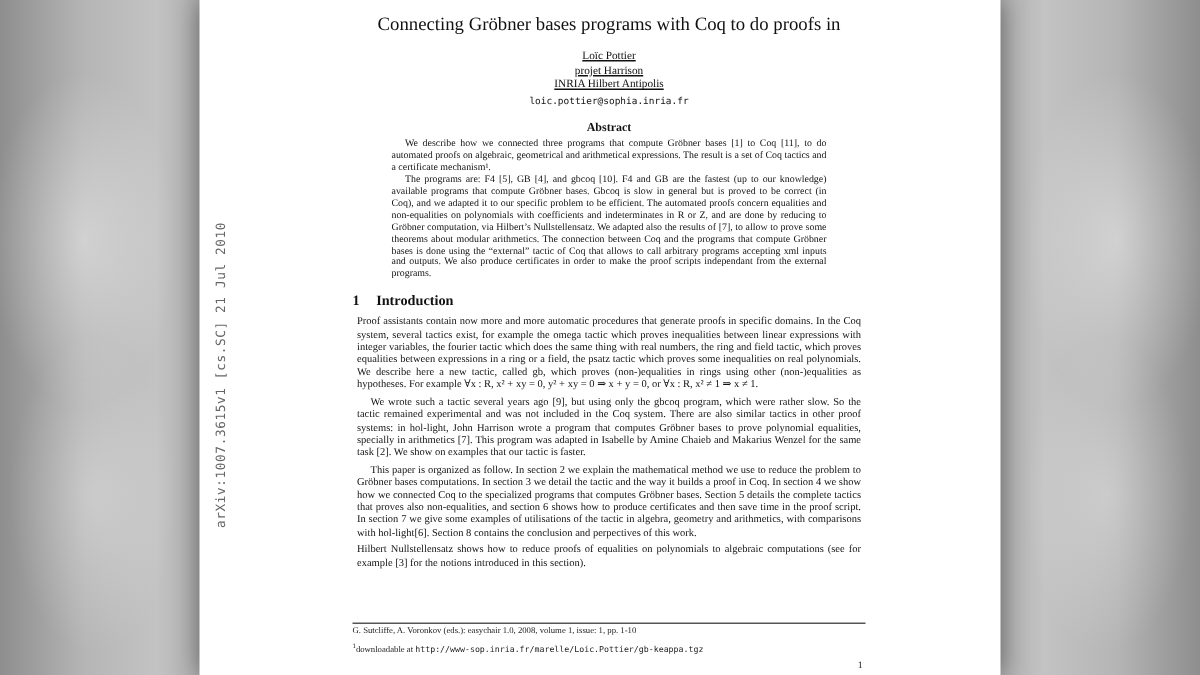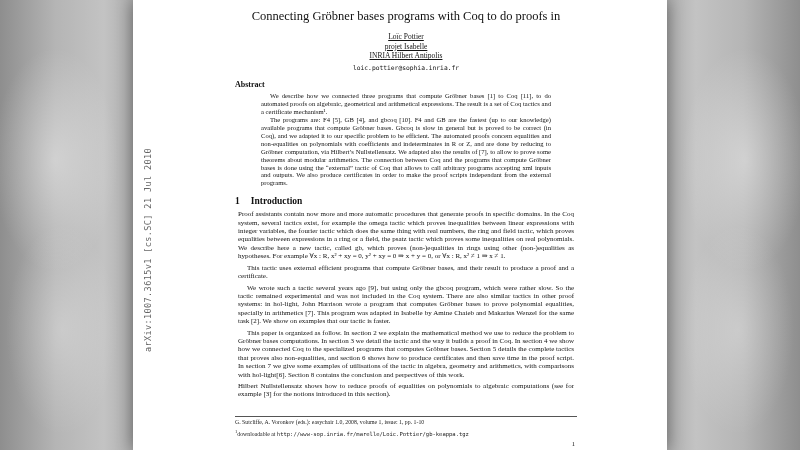--- a/index.html
+++ b/index.html
@@ -102,7 +102,7 @@
 
     <div class="authors">
       <div>Loïc Pottier</div>
-      <div>projet Isabelle</div>
+      <div>projet Harrison</div>
       <div>INRIA Hilbert Antipolis</div>
       <span class="email">loic.pottier@sophia.inria.fr</span>
     </div>

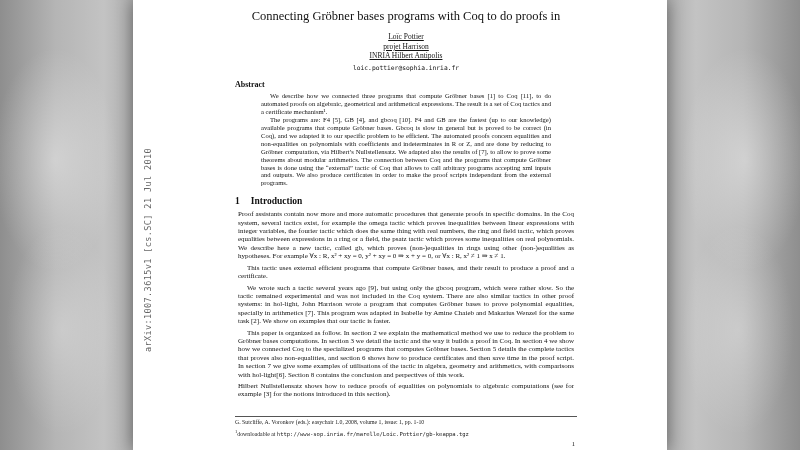--- a/index.html
+++ b/index.html
@@ -58,7 +58,7 @@
     color: #111;
     text-decoration: none;
   }
-  .abstract-heading { text-align: left; font-weight: bold; font-size: 8px; margin-top: 8px; }
+  .abstract-heading { text-align: center; font-weight: bold; font-size: 8px; margin-top: 8px; }
   .abstract { margin: 3px 26px 0 26px; font-size: 6.6px; line-height: 7.9px; text-align: justify; }
   .abstract p { margin: 0; text-indent: 9px; }
   .section-heading { font-size: 9.5px; font-weight: bold; margin: 9px 0 4px 0; }

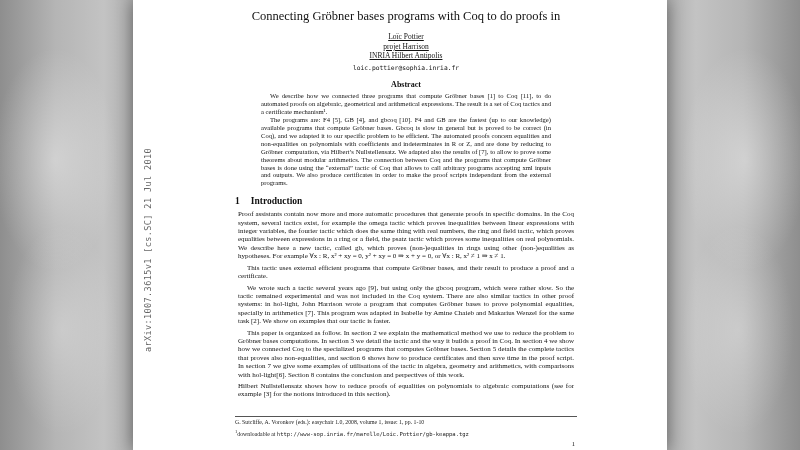--- a/index.html
+++ b/index.html
@@ -119,7 +119,6 @@
         <span class="sec-num">1</span><span>Introduction</span>
       </div>
       <p class="body-par noindent">Proof assistants contain now more and more automatic procedures that generate proofs in specific domains. In the Coq system, several tactics exist, for example the omega tactic which proves inequalities between linear expressions with integer variables, the fourier tactic which does the same thing with real numbers, the ring and field tactic, which proves equalities between expressions in a ring or a field, the psatz tactic which proves some inequalities on real polynomials. We describe here a new tactic, called gb, which proves (non-)equalities in rings using other (non-)equalities as hypotheses. For example ∀x : R, x² + xy = 0, y² + xy = 0 ⇒ x + y = 0, or ∀x : R, x² ≠ 1 ⇒ x ≠ 1.</p>
-      <p class="body-par indent">This tactic uses external efficient programs that compute Gröbner bases, and their result to produce a proof and a certificate.</p>
       <p class="body-par indent">We wrote such a tactic several years ago [9], but using only the gbcoq program, which were rather slow. So the tactic remained experimental and was not included in the Coq system. There are also similar tactics in other proof systems: in hol-light, John Harrison wrote a program that computes Gröbner bases to prove polynomial equalities, specially in arithmetics [7]. This program was adapted in Isabelle by Amine Chaieb and Makarius Wenzel for the same task [2]. We show on examples that our tactic is faster.</p>
       <p class="body-par indent">This paper is organized as follow. In section 2 we explain the mathematical method we use to reduce the problem to Gröbner bases computations. In section 3 we detail the tactic and the way it builds a proof in Coq. In section 4 we show how we connected Coq to the specialized programs that computes Gröbner bases. Section 5 details the complete tactics that proves also non-equalities, and section 6 shows how to produce certificates and then save time in the proof script. In section 7 we give some examples of utilisations of the tactic in algebra, geometry and arithmetics, with comparisons with hol-light[6]. Section 8 contains the conclusion and perpectives of this work.</p>
     </div>

